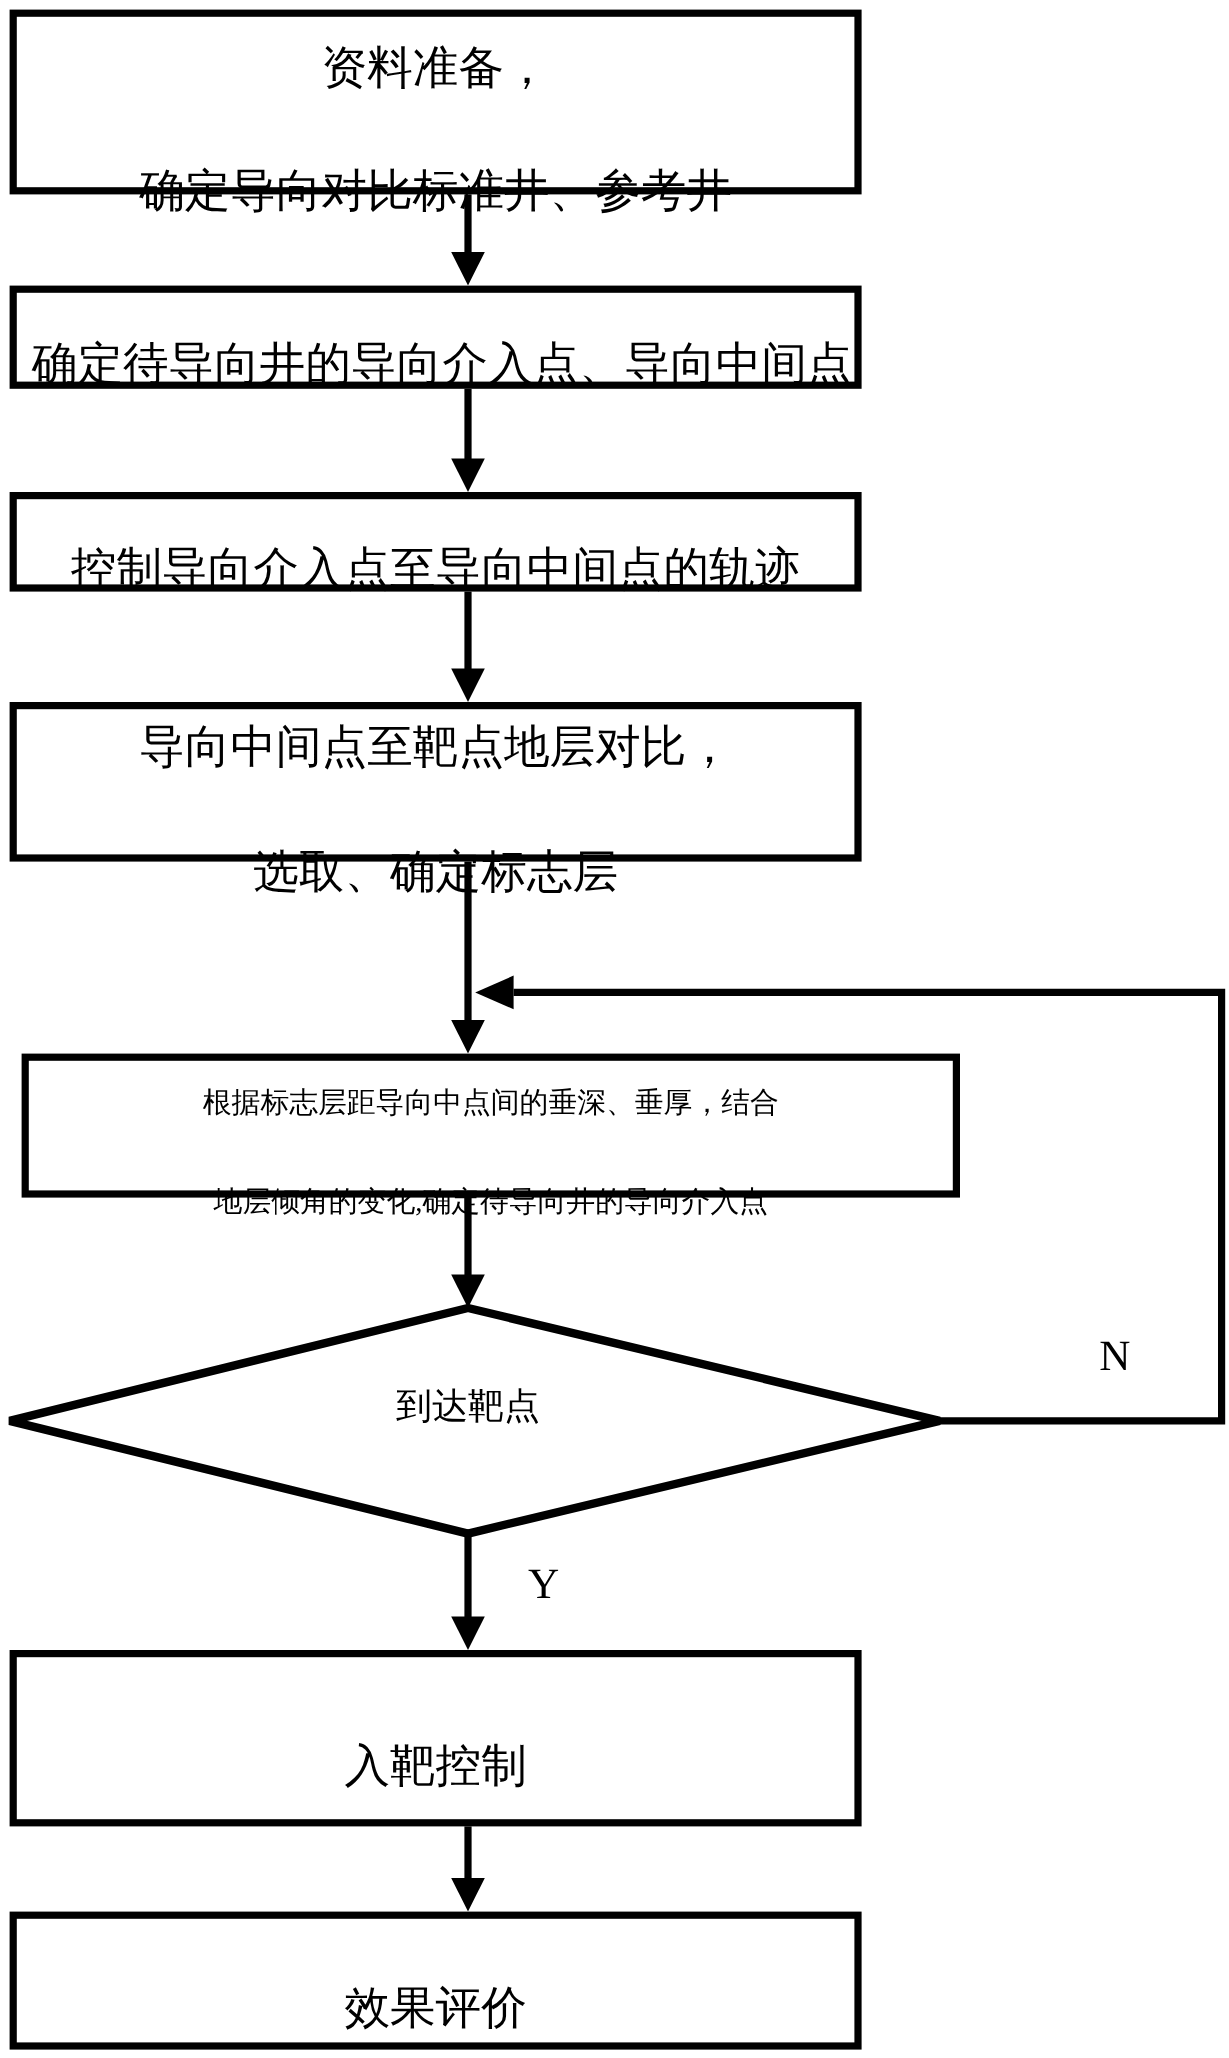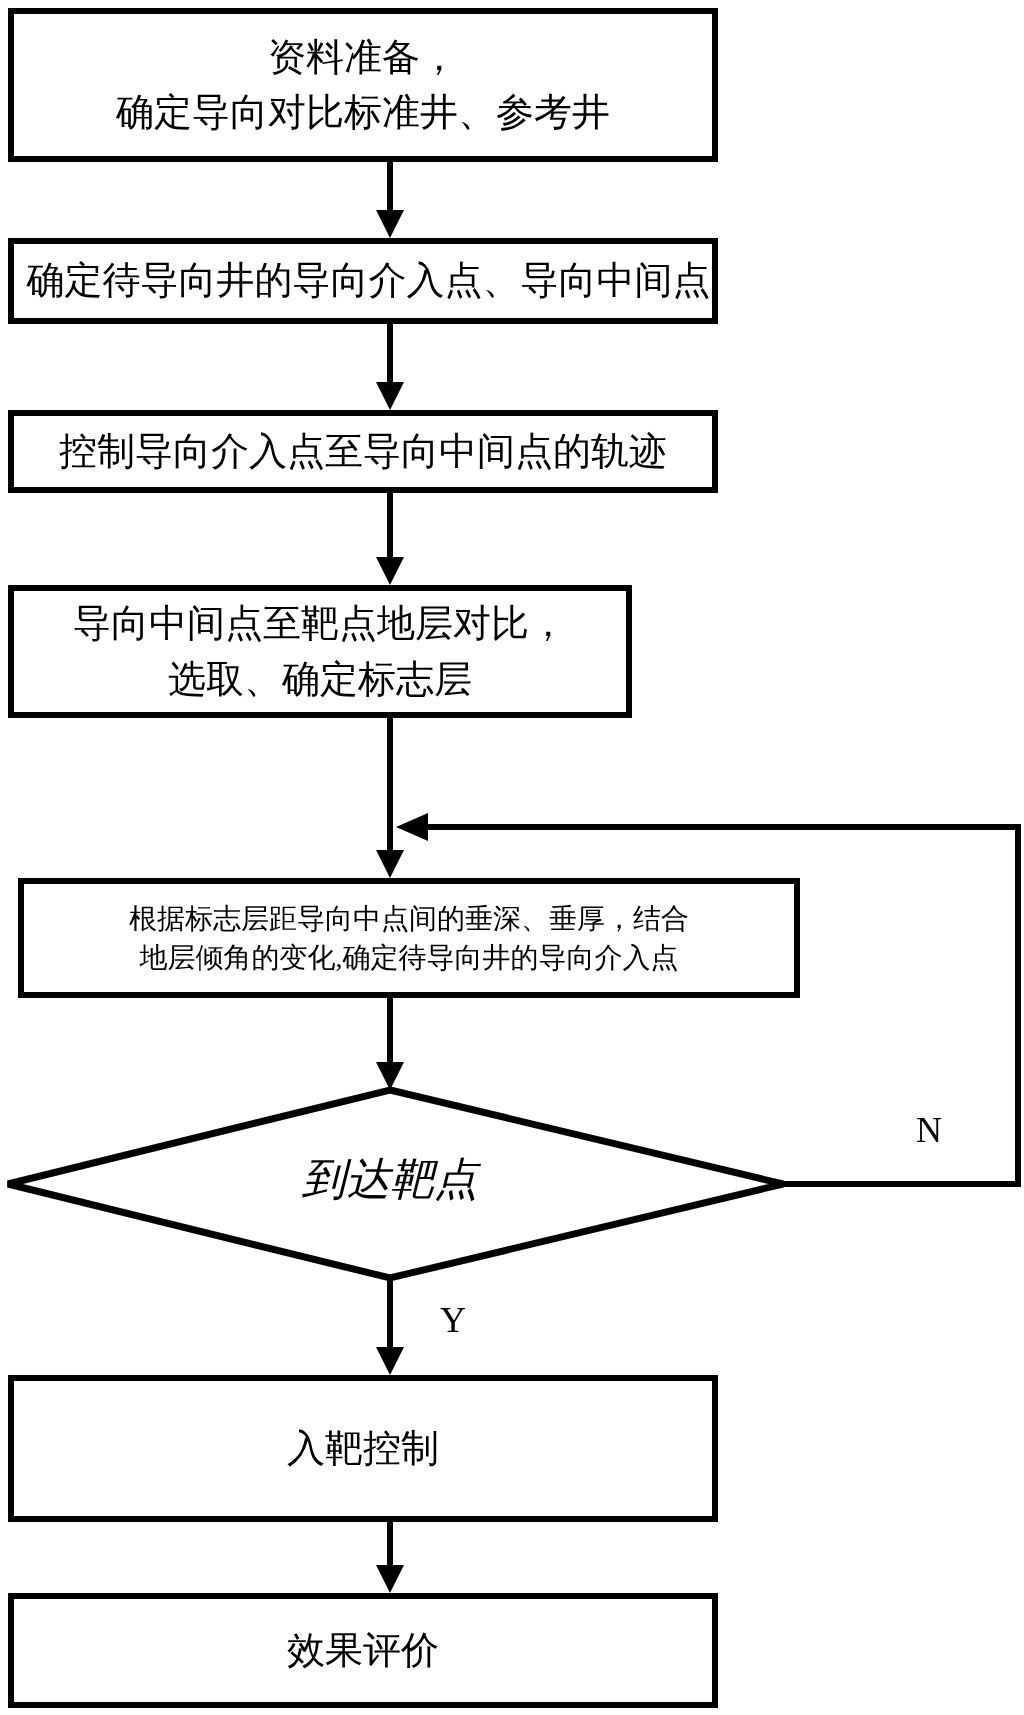--- a/index.html
+++ b/index.html
@@ -40,6 +40,7 @@
     font-size: 38px;
     line-height: 1.45;
     white-space: nowrap;
+    margin-top: 48px;
   }
   .pbox.small-text .line {
     font-size: 28px;

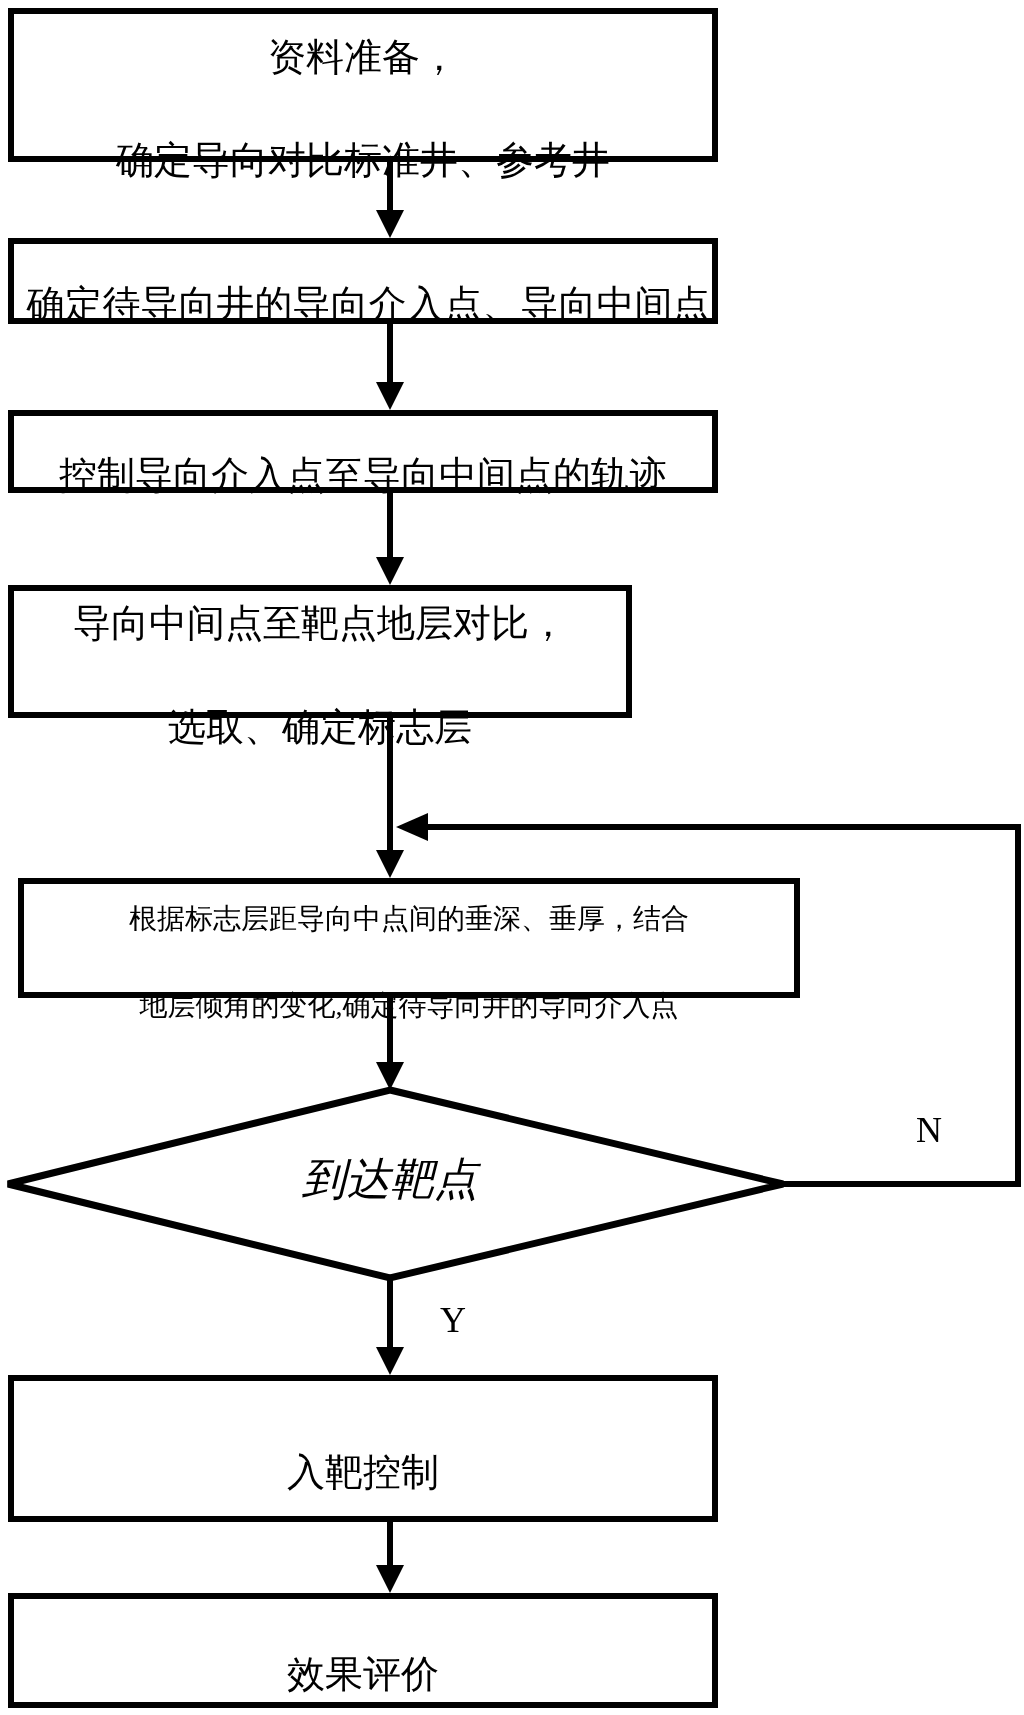--- a/index.html
+++ b/index.html
@@ -124,7 +124,7 @@
     <div class="line">控制导向介入点至导向中间点的轨迹</div>
   </div>
 
-  <div class="pbox" style="left:8px; top:585px; width:624px; height:133px;">
+  <div class="pbox" style="left:8px; top:585px; width:710px; height:133px;">
     <div class="line">导向中间点至靶点地层对比，</div>
     <div class="line">选取、确定标志层</div>
   </div>

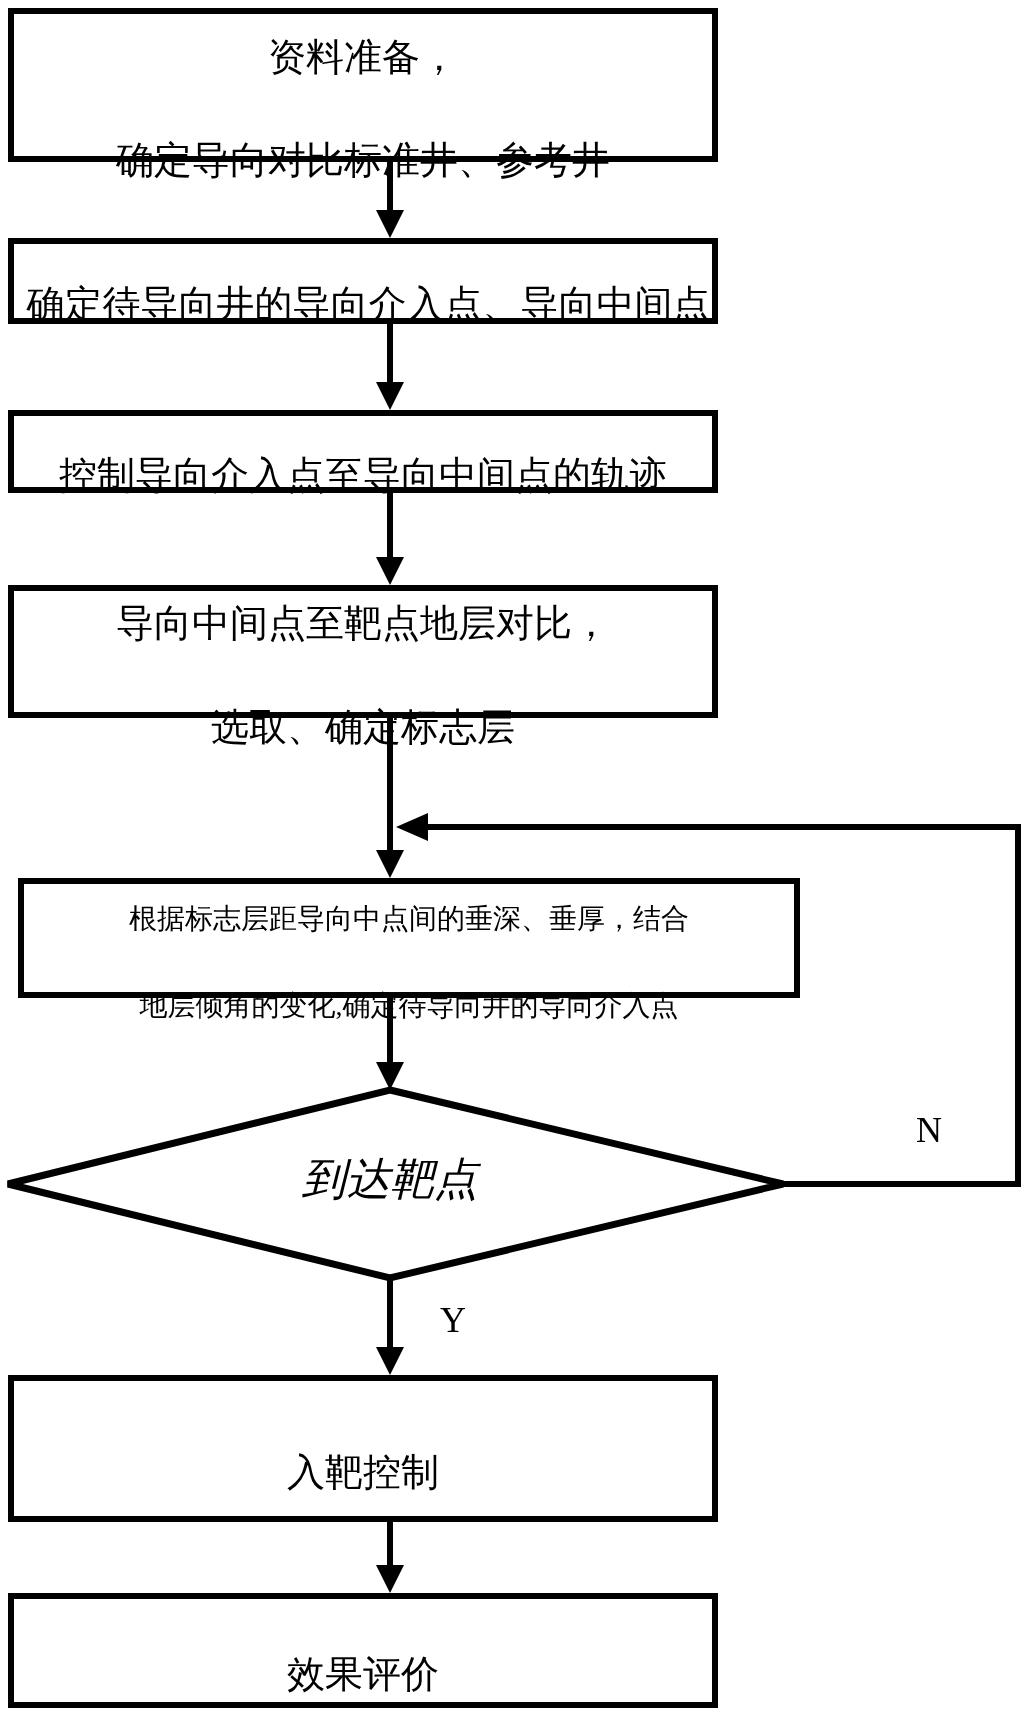--- a/index.html
+++ b/index.html
@@ -43,7 +43,7 @@
     margin-top: 48px;
   }
   .pbox.small-text .line {
-    font-size: 28px;
+    font-size: 24px;
     line-height: 1.4;
   }
   .float-label {

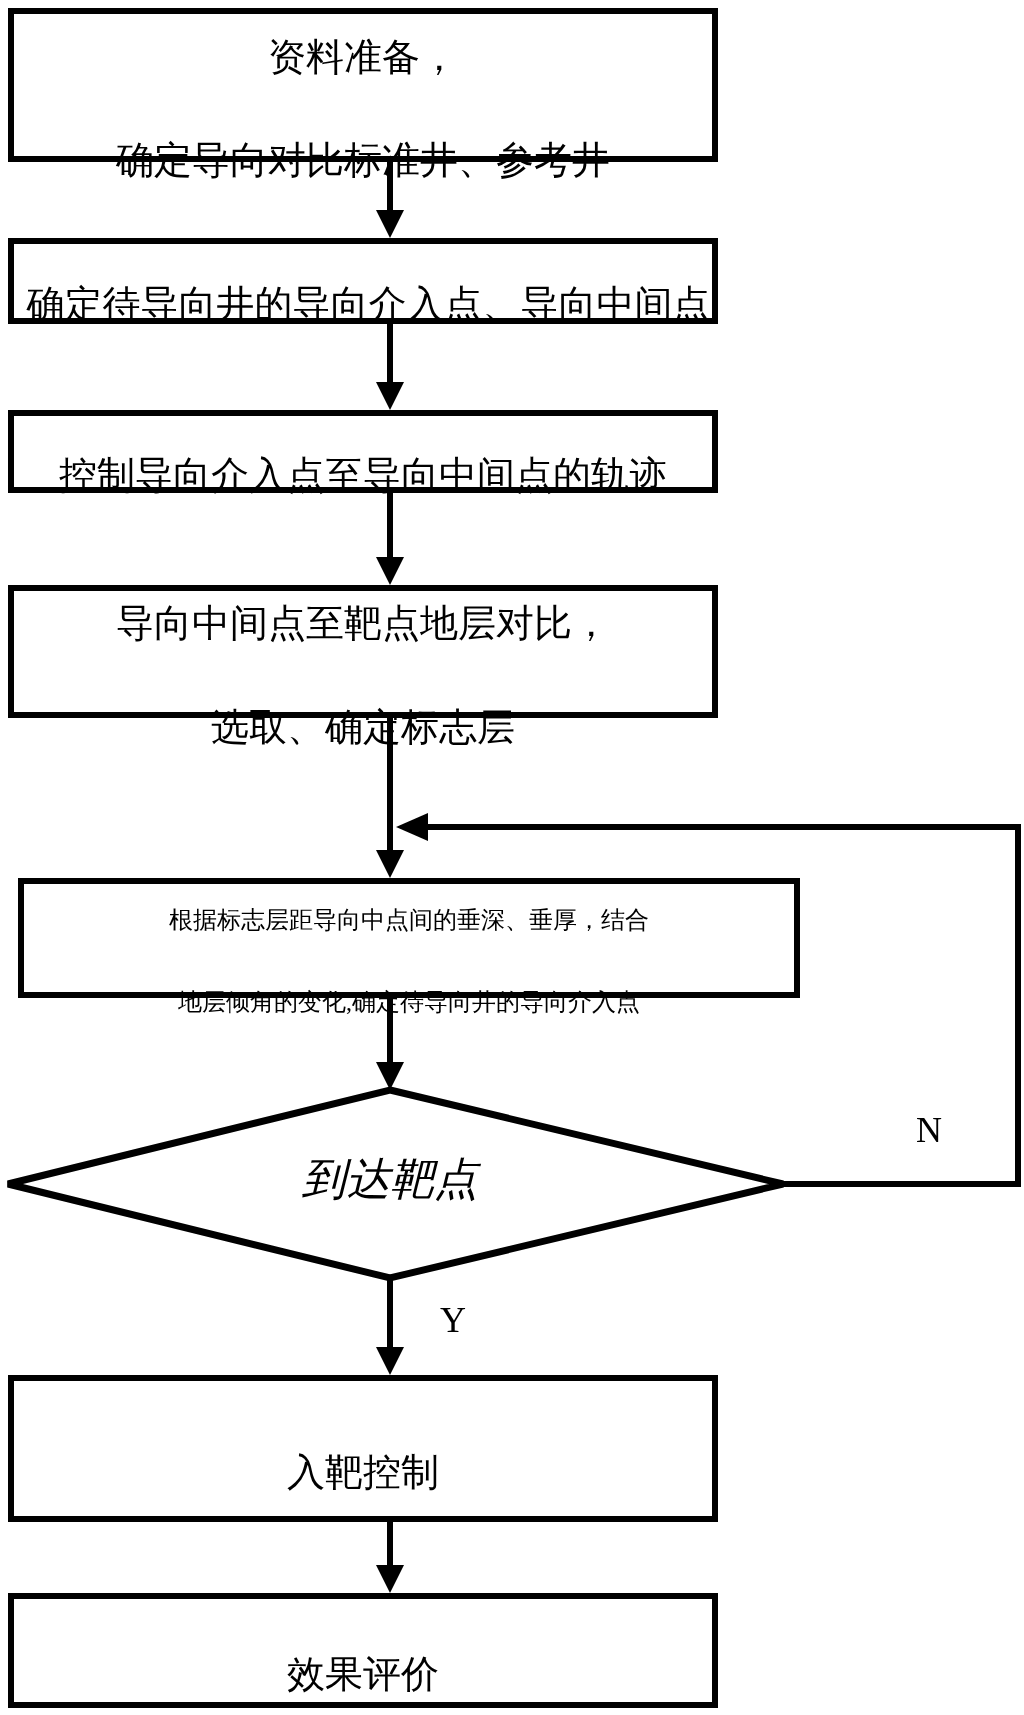--- a/index.html
+++ b/index.html
@@ -49,10 +49,9 @@
   .float-label {
     position: absolute;
     z-index: 3;
-    font-size: 44px;
+    font-size: 30px;
     line-height: 1;
     white-space: nowrap;
-    font-style: italic;
   }
   .branch-label {
     position: absolute;

